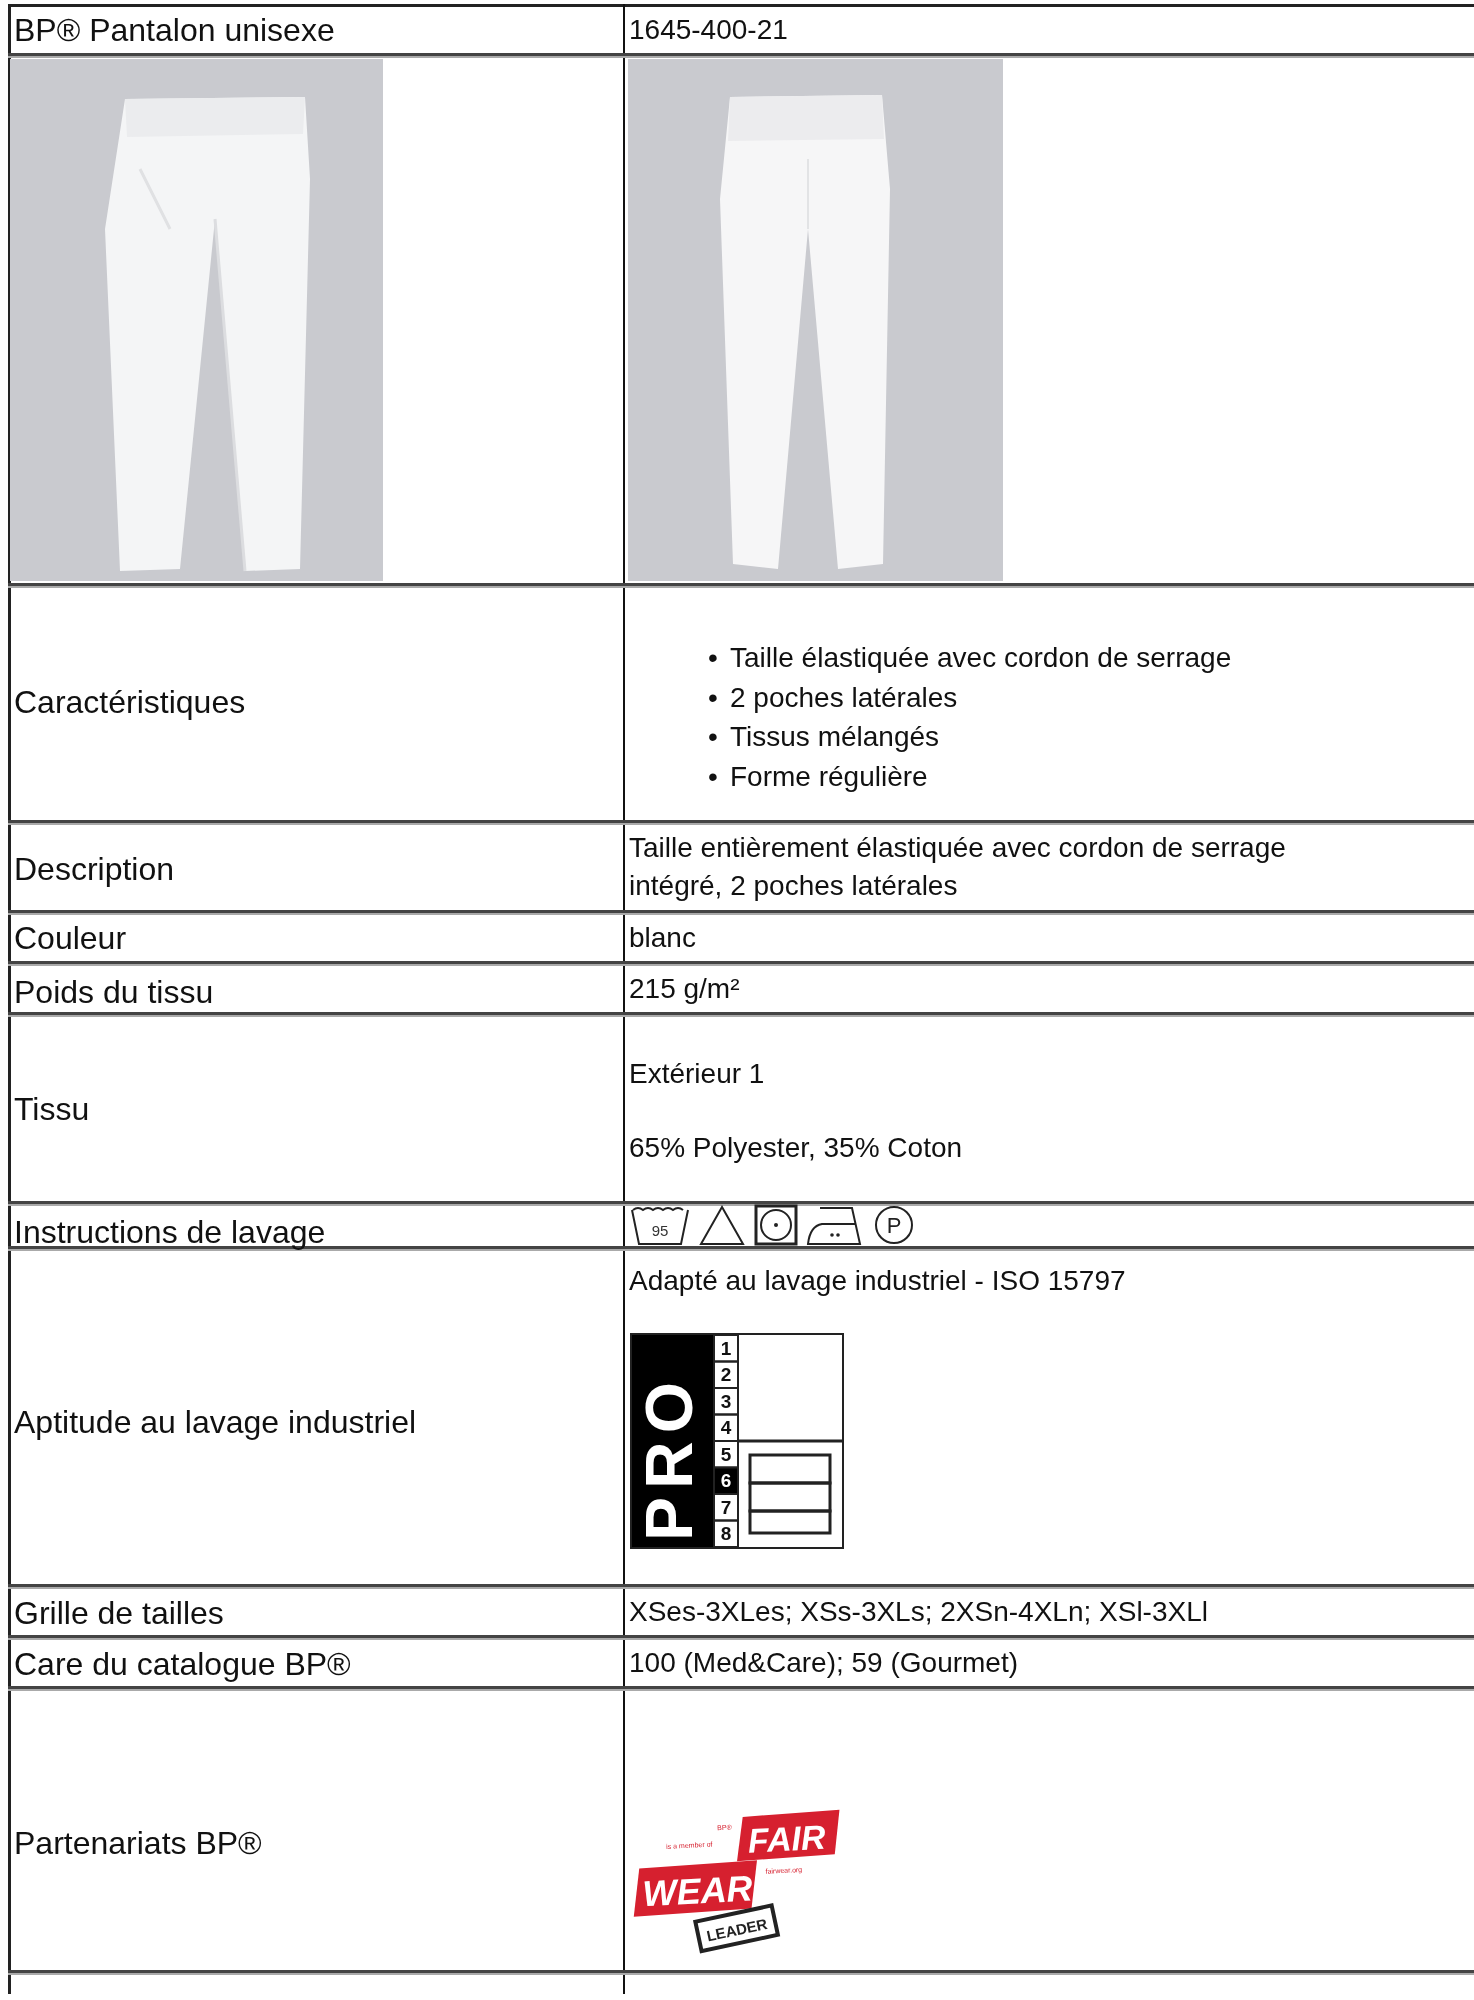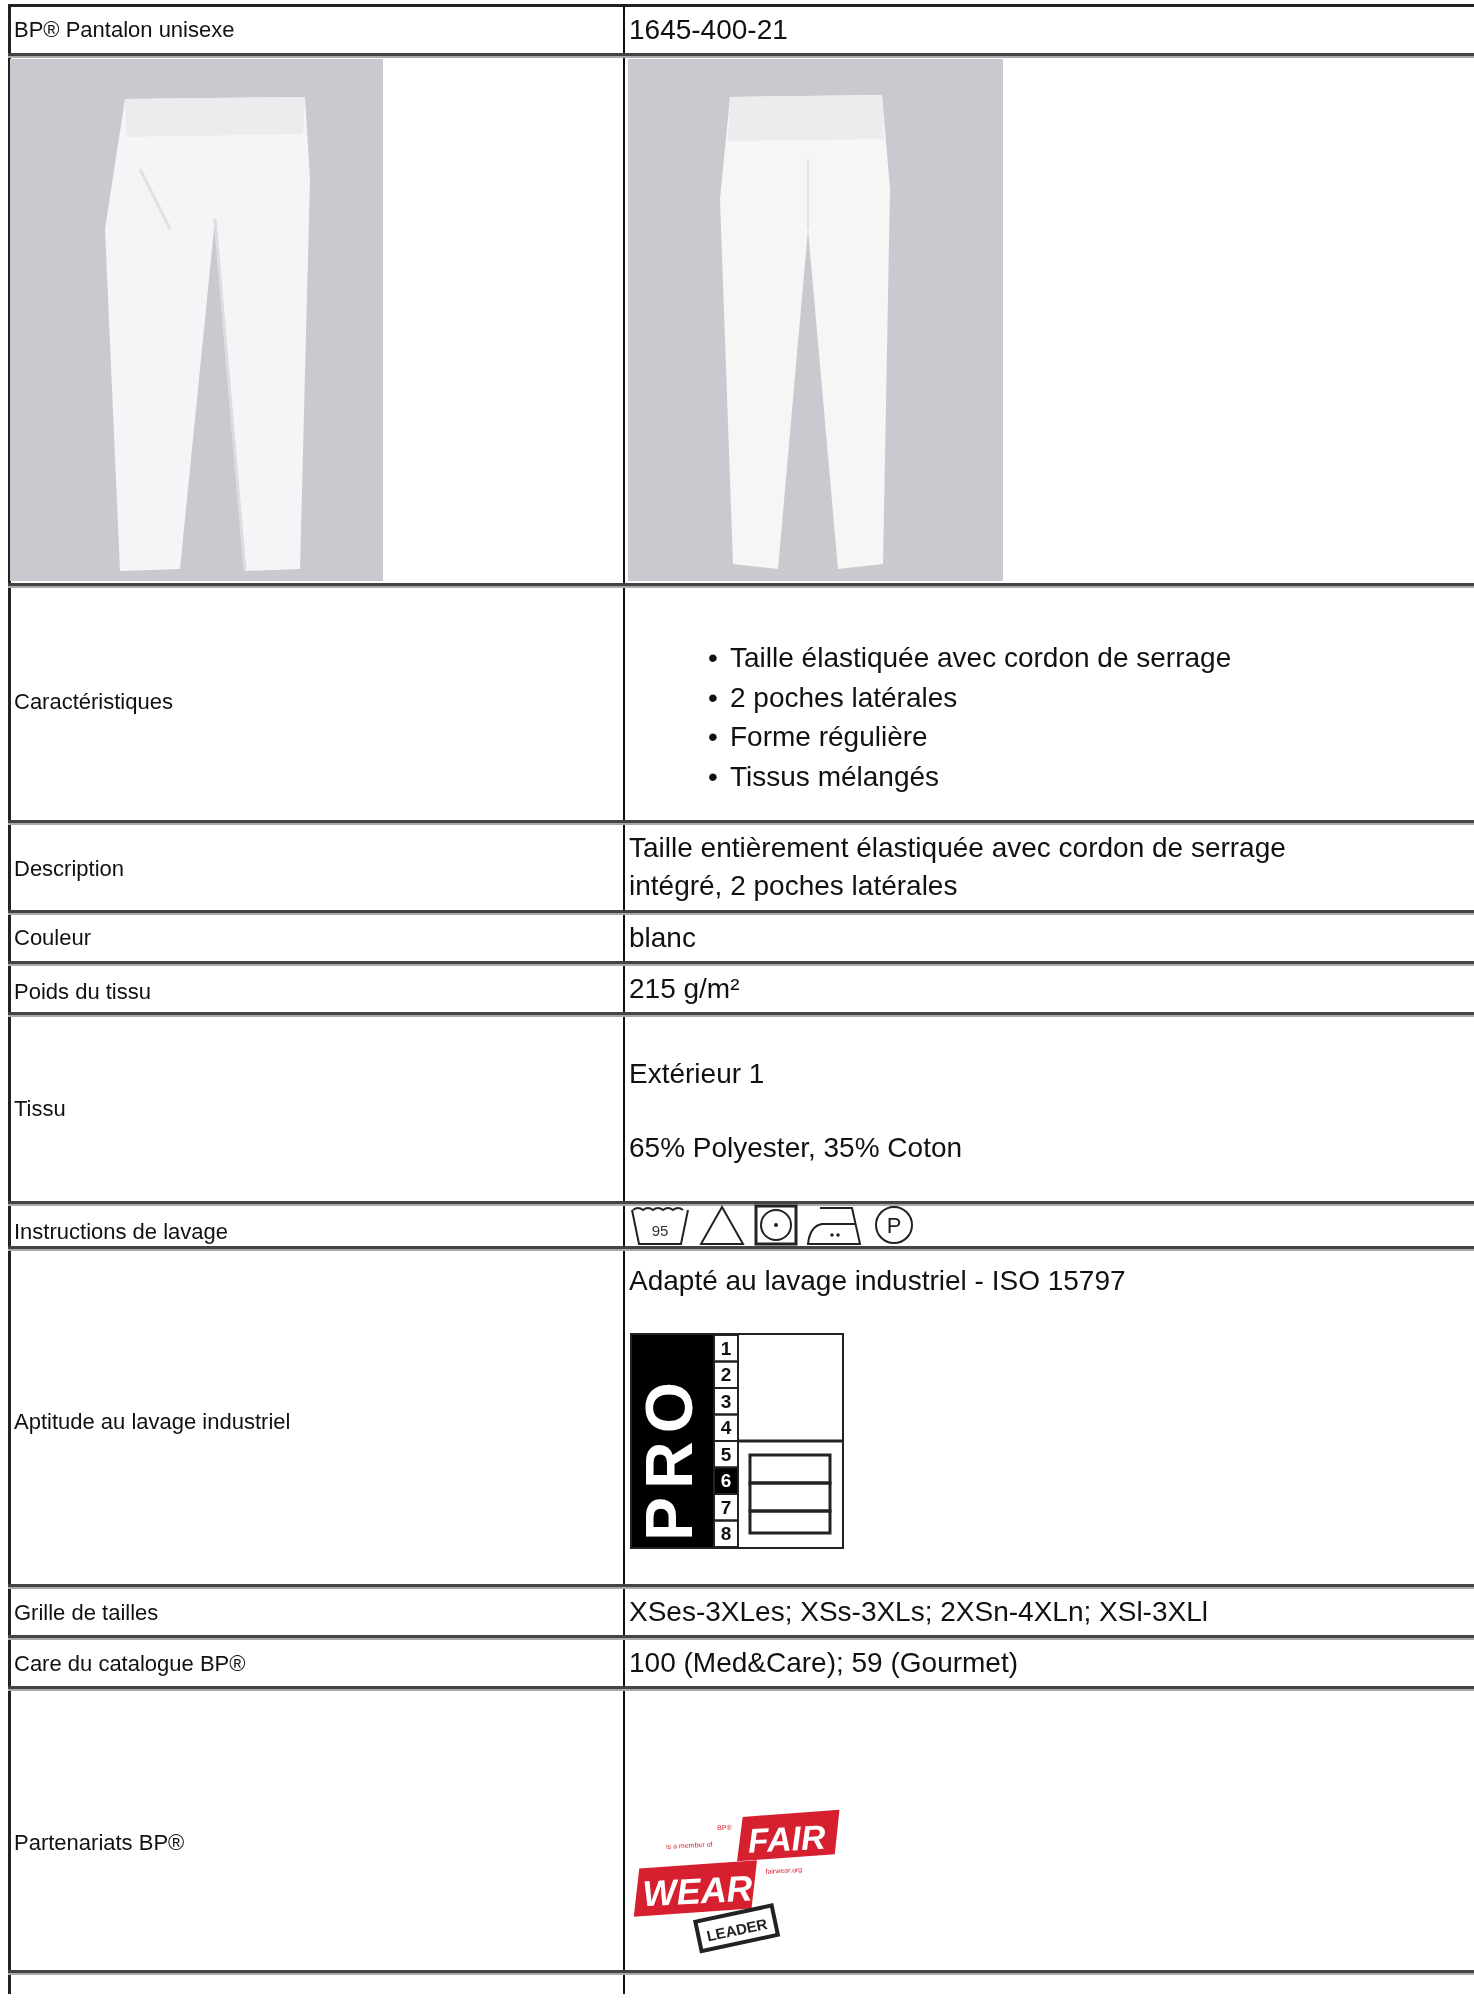--- a/index.html
+++ b/index.html
@@ -10,7 +10,7 @@
   .row { position: absolute; left: 8px; width: 1466px; box-sizing: border-box;
          border-bottom: 3px solid #444; box-shadow: 0 2px 0 #aaa; }
   .vdiv { position: absolute; left: 623px; top: 4px; width: 2px; height: 1990px; background: #111; }
-  .label { position: absolute; left: 6px; font-size: 22px; line-height: 32px; white-space: nowrap; }
+  .label { position: absolute; left: 6px; font-size: 32px; line-height: 32px; white-space: nowrap; }
   .value { position: absolute; left: 621px; font-size: 28px; line-height: 38px; white-space: nowrap; }
   .photo { position: absolute; background: #c9cacf; overflow: hidden; }
   ul.bullets { margin: 16px; padding: 0; list-style: none; }

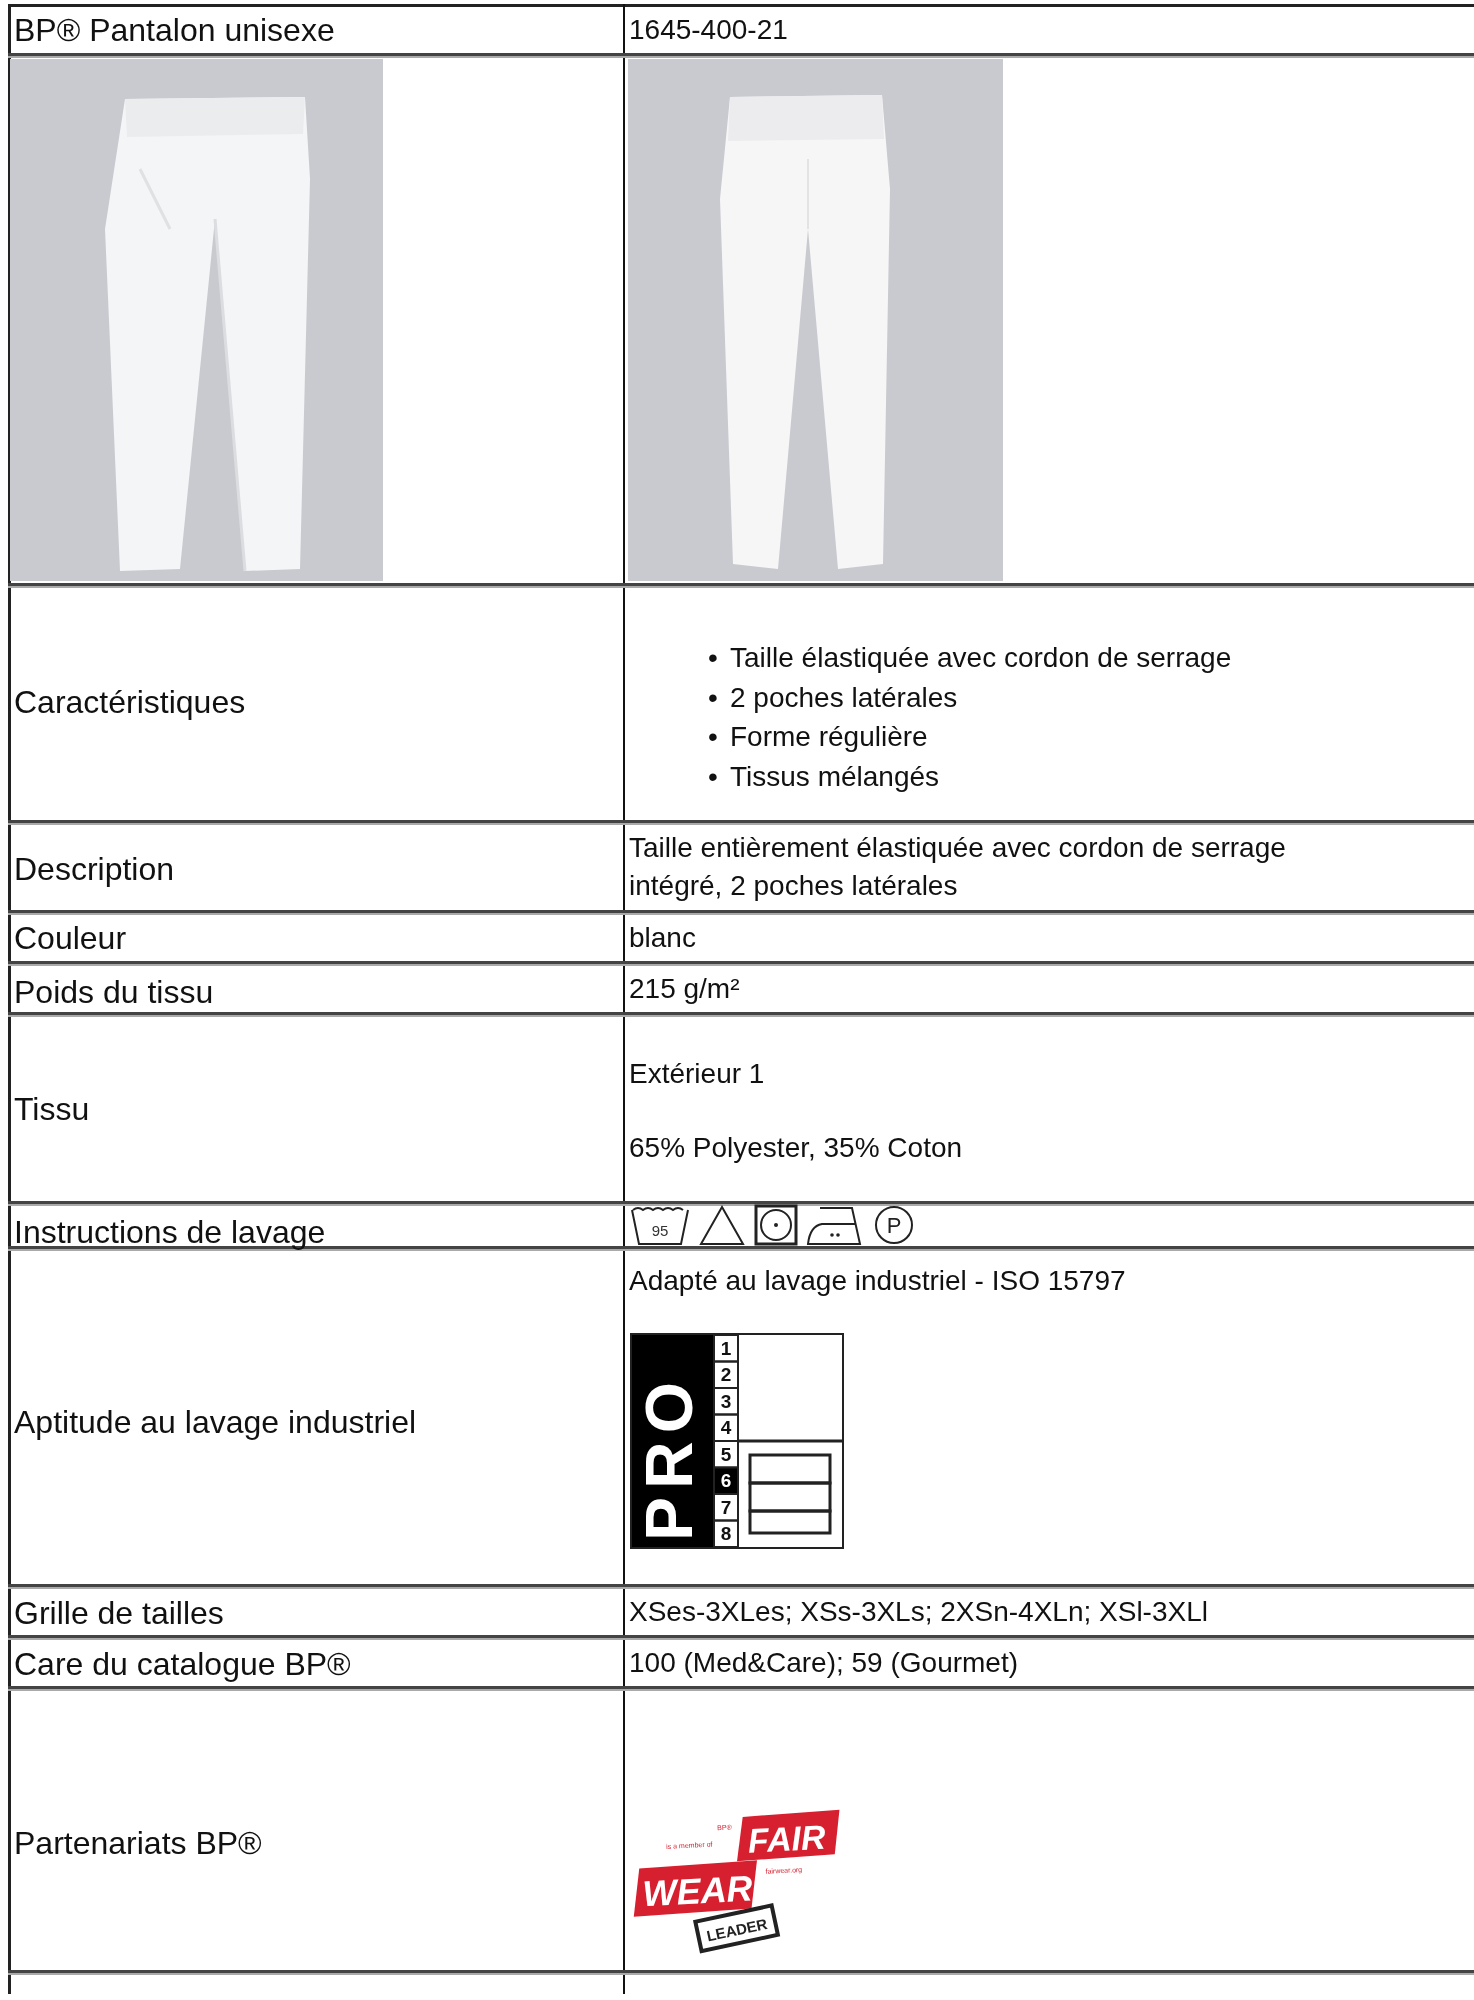--- a/index.html
+++ b/index.html
@@ -56,8 +56,8 @@
   <ul class="bullets" style="position:absolute;left:680px;top:36px;">
     <li>Taille élastiquée avec cordon de serrage</li>
     <li>2 poches latérales</li>
+    <li>Tissus mélangés</li>
     <li>Forme régulière</li>
-    <li>Tissus mélangés</li>
   </ul>
 </div>
 

